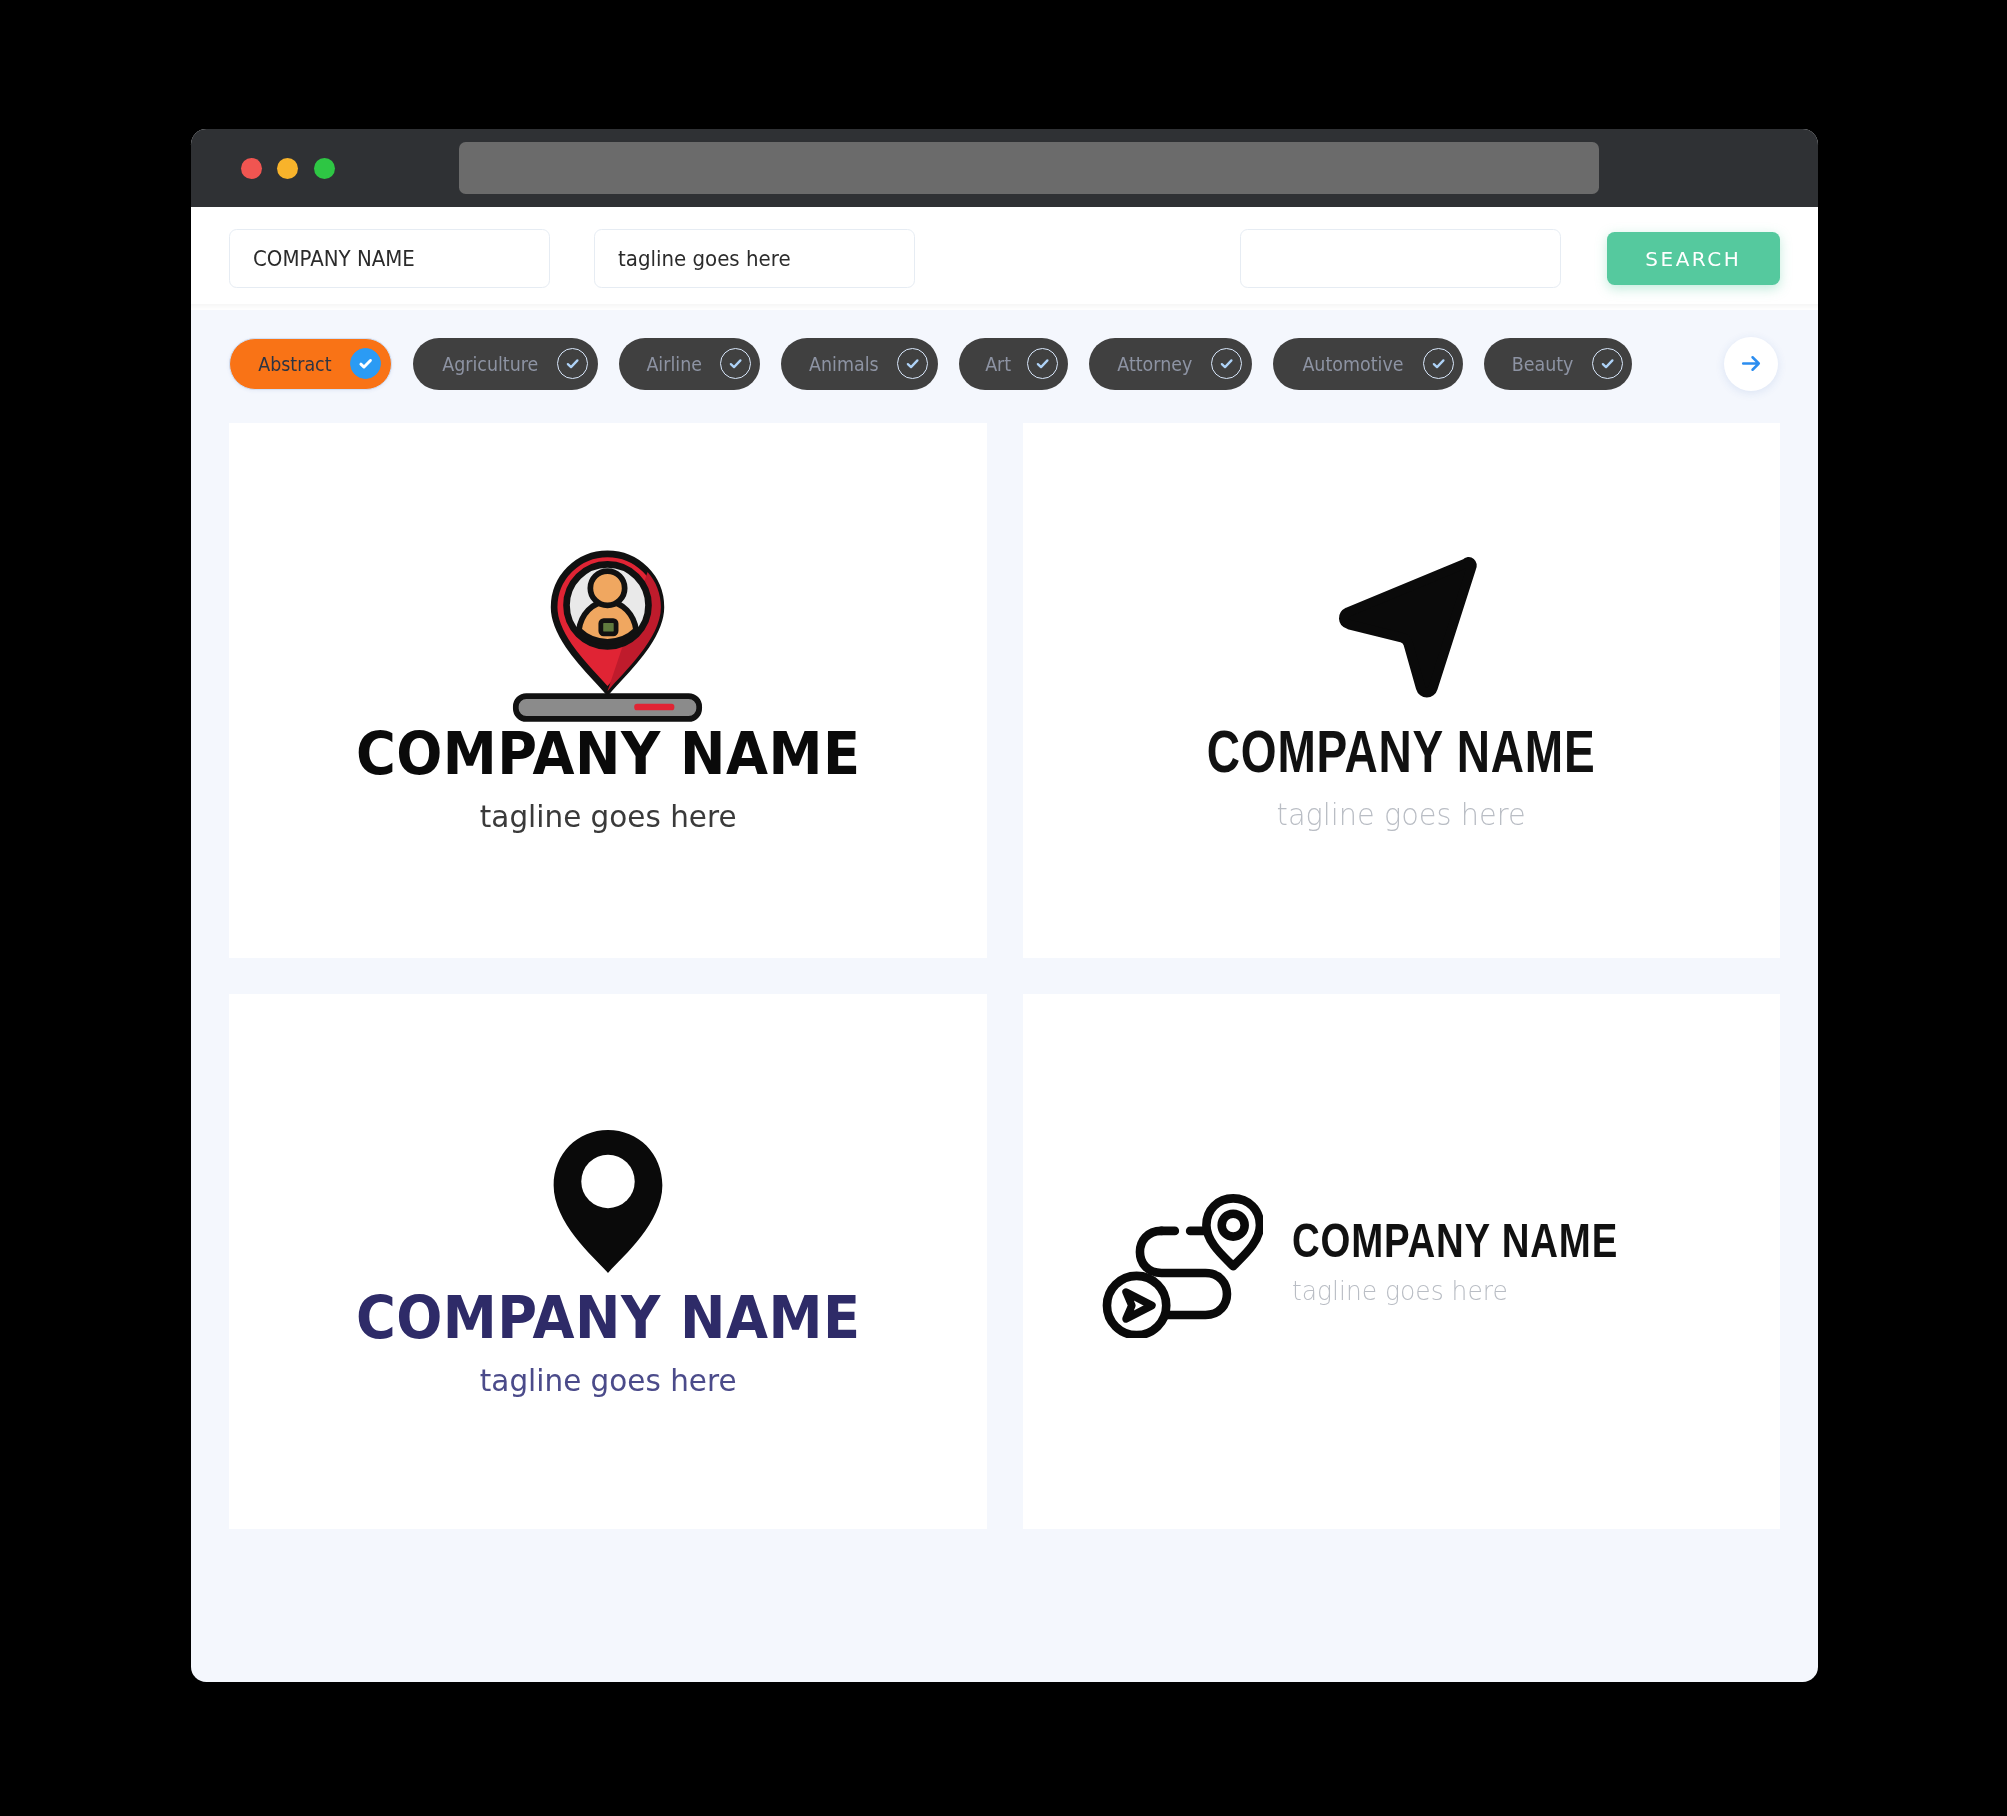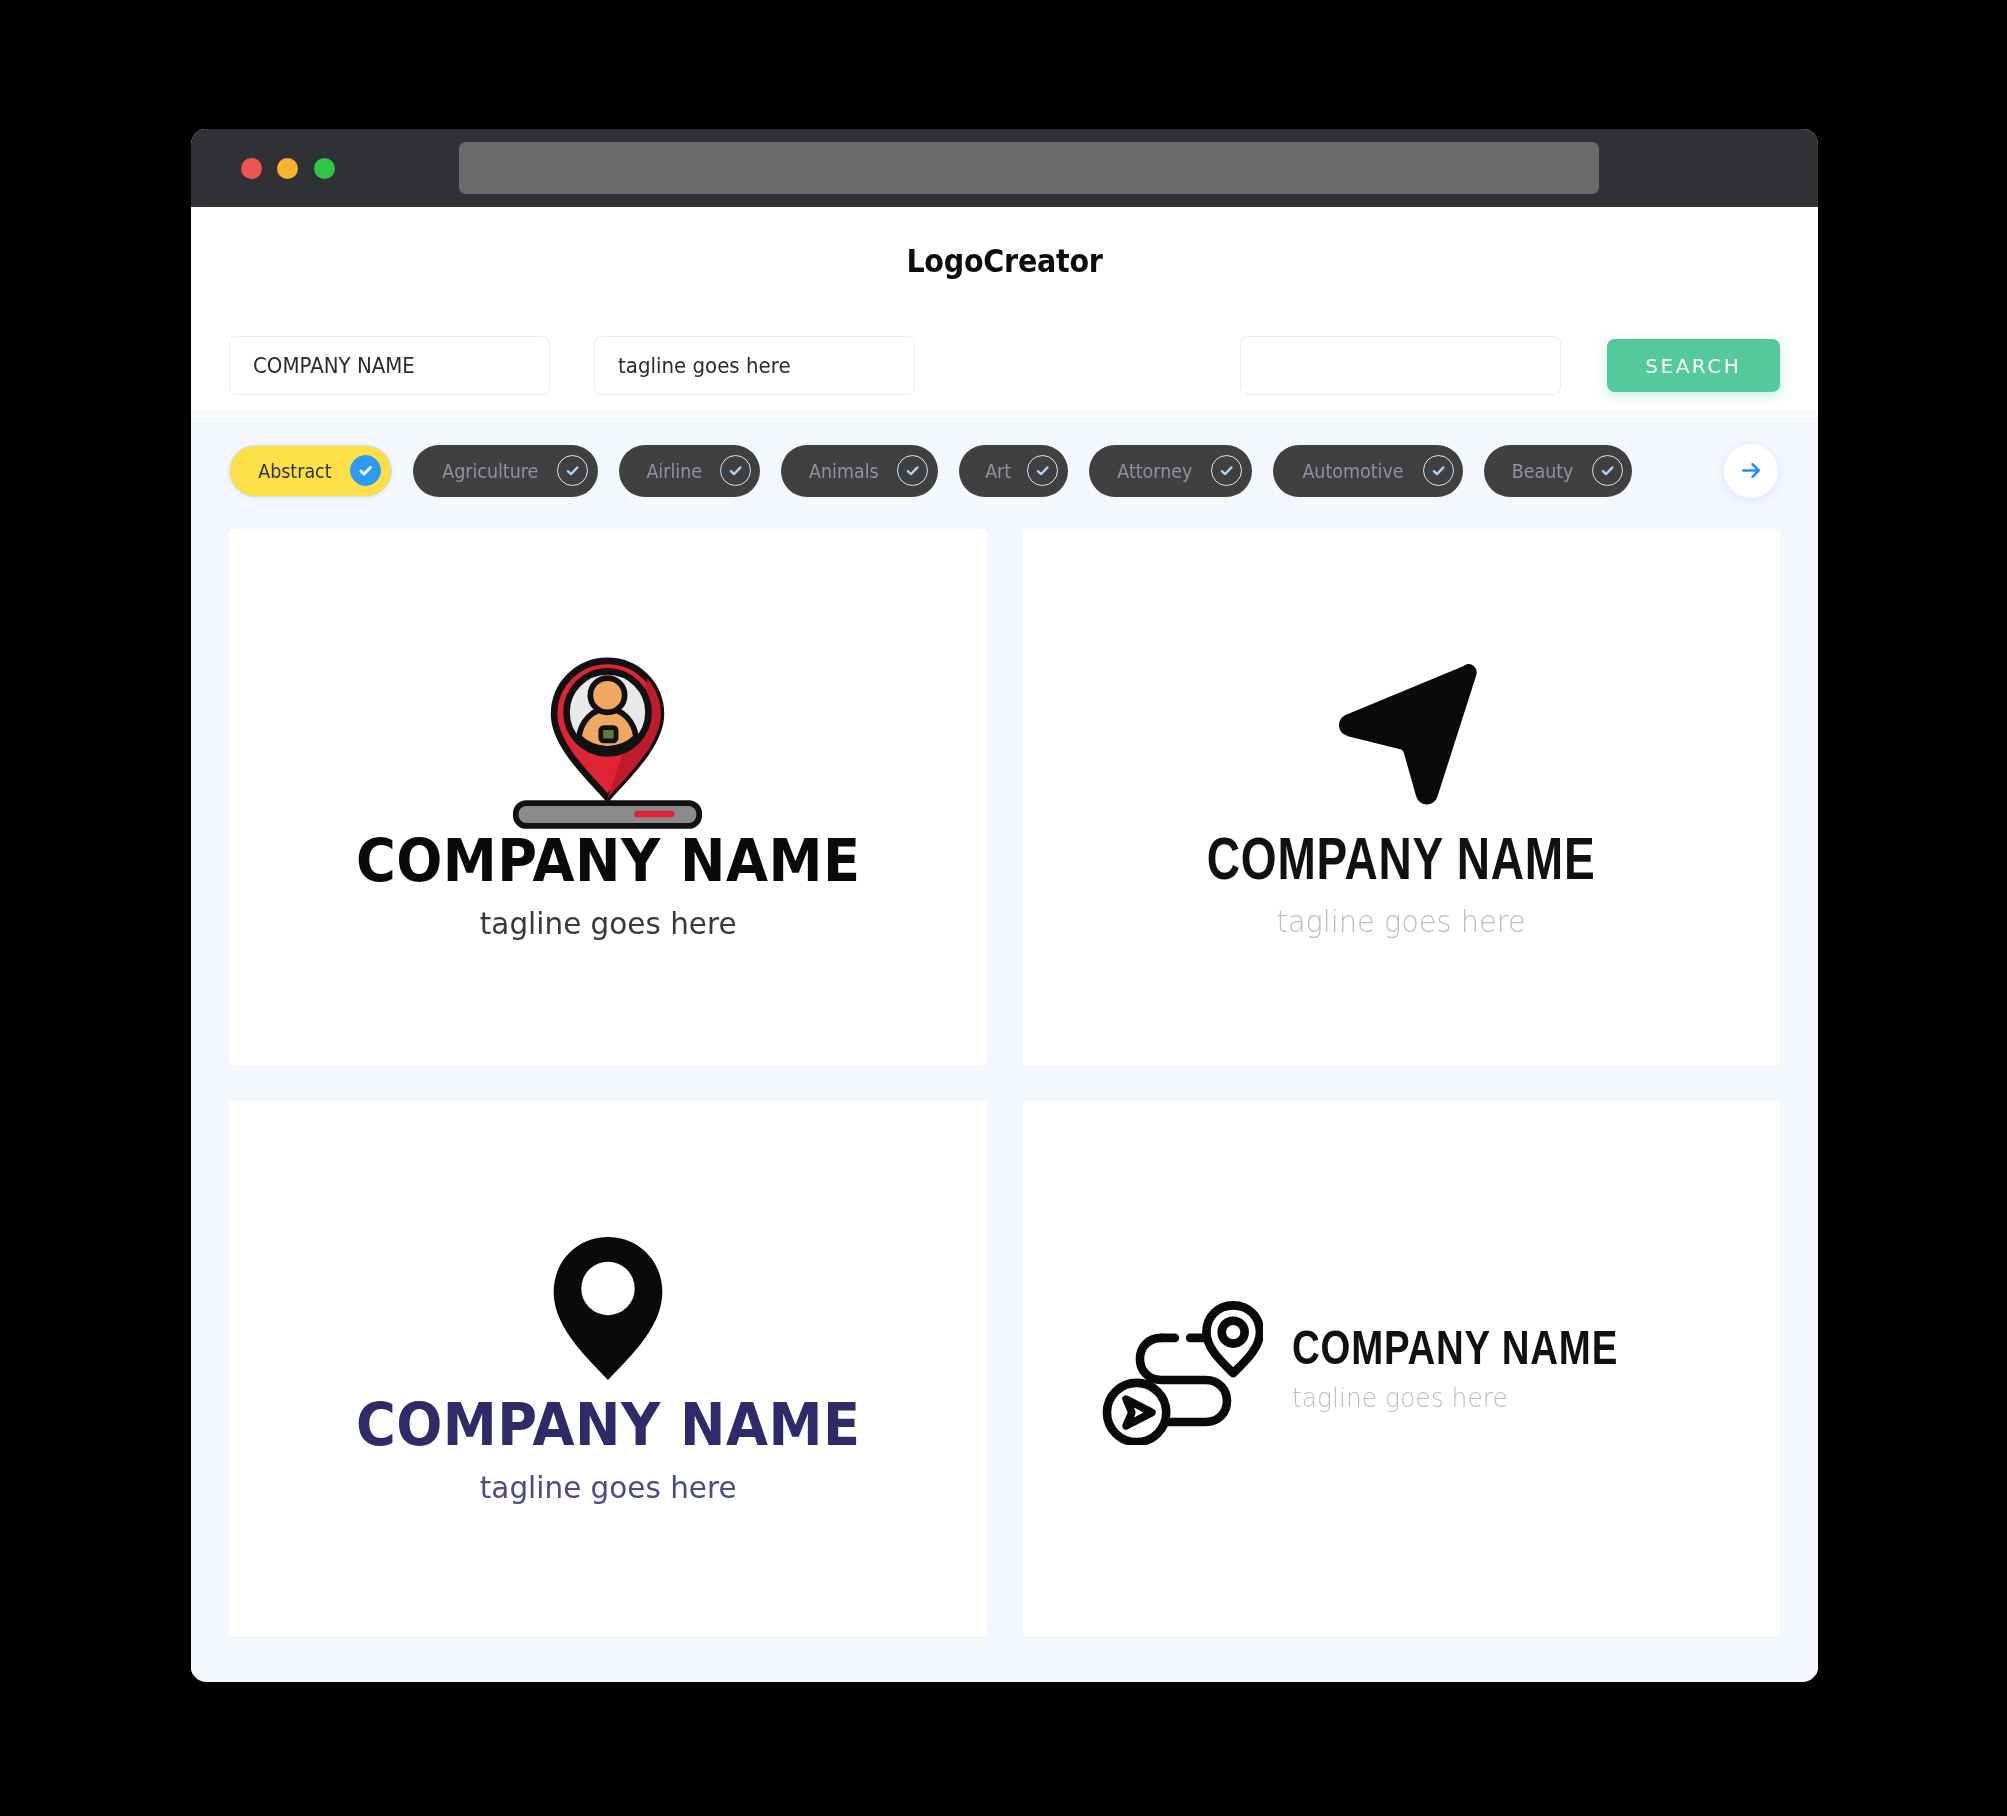--- a/index.html
+++ b/index.html
@@ -266,9 +266,6 @@
       <div class="urlbar"></div>
     </div>
 
-    <div class="app-header">
-      <div class="app-title">LogoCreator</div>
-    </div>
 
     <div class="search-row">
       <div class="field company">

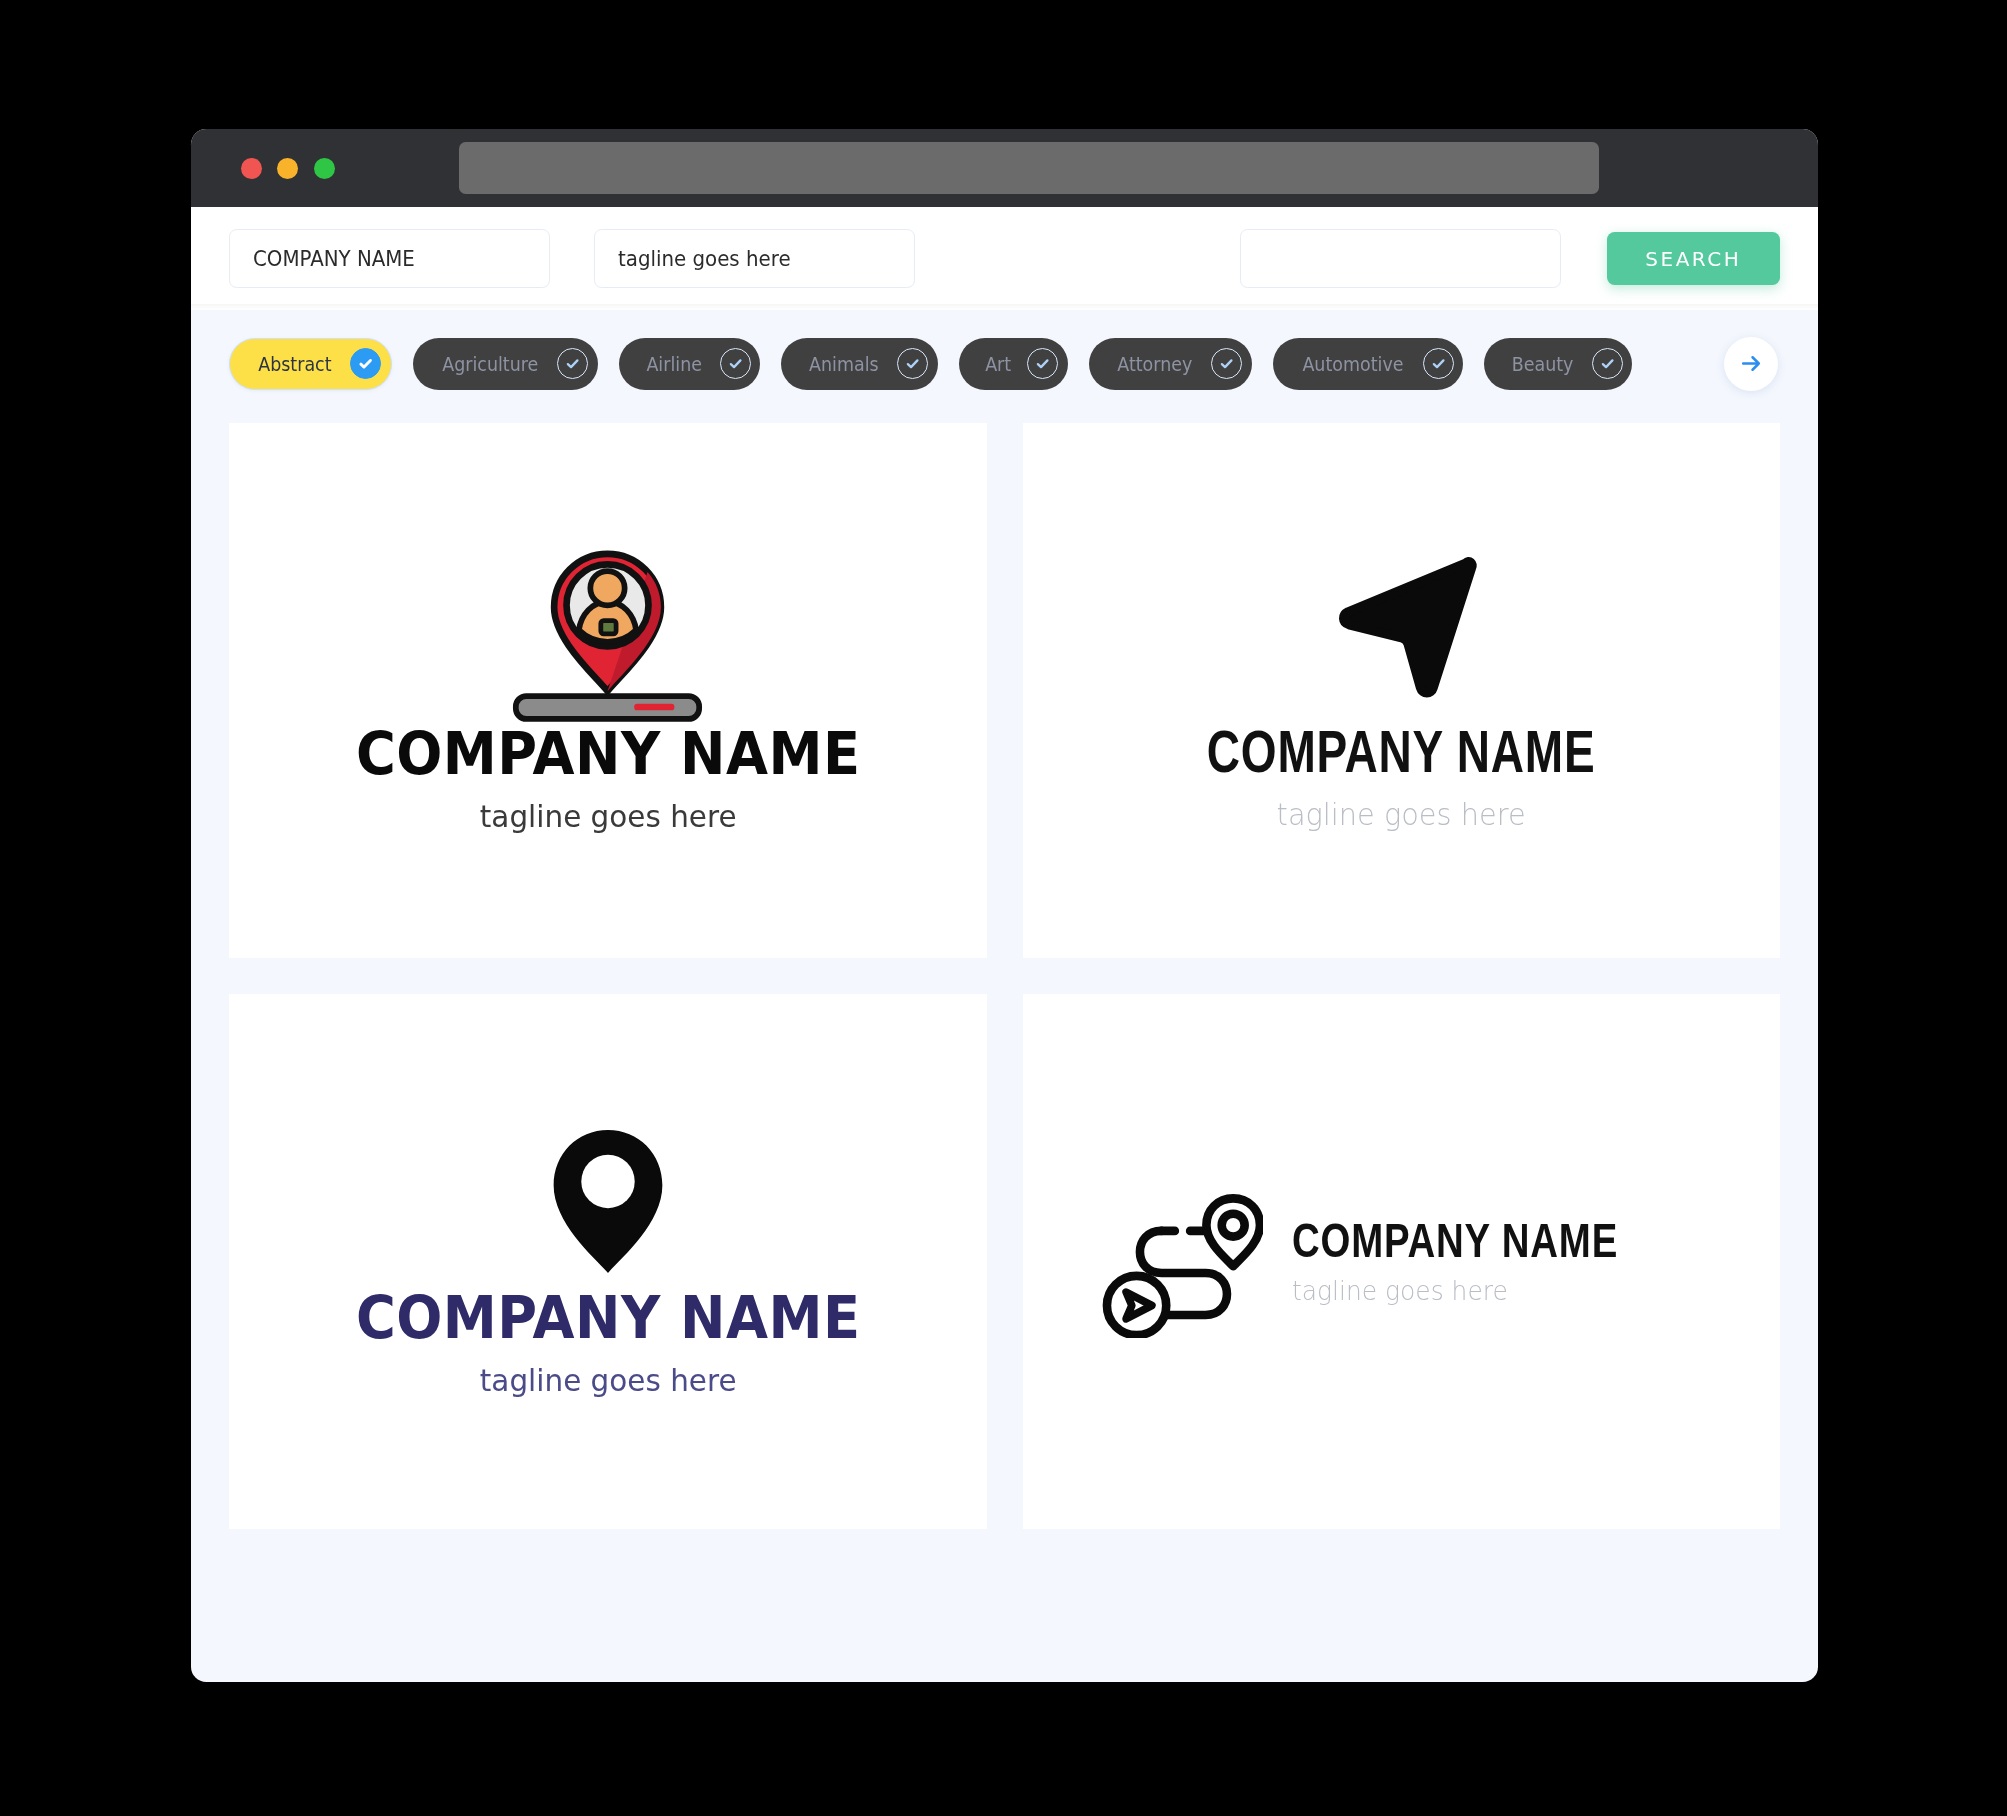--- a/index.html
+++ b/index.html
@@ -135,7 +135,7 @@
   .chip .check svg path { stroke: #aed2f7; stroke-width: 2.4; fill: none;
     stroke-linecap: round; stroke-linejoin: round; }
   .chip.selected {
-    background: #fde047;
+    background: #f97316;
     border: 1.4px solid #cfe0f7;
     box-shadow: 0 1px 3.8px rgba(40,90,180,0.07);
   }

